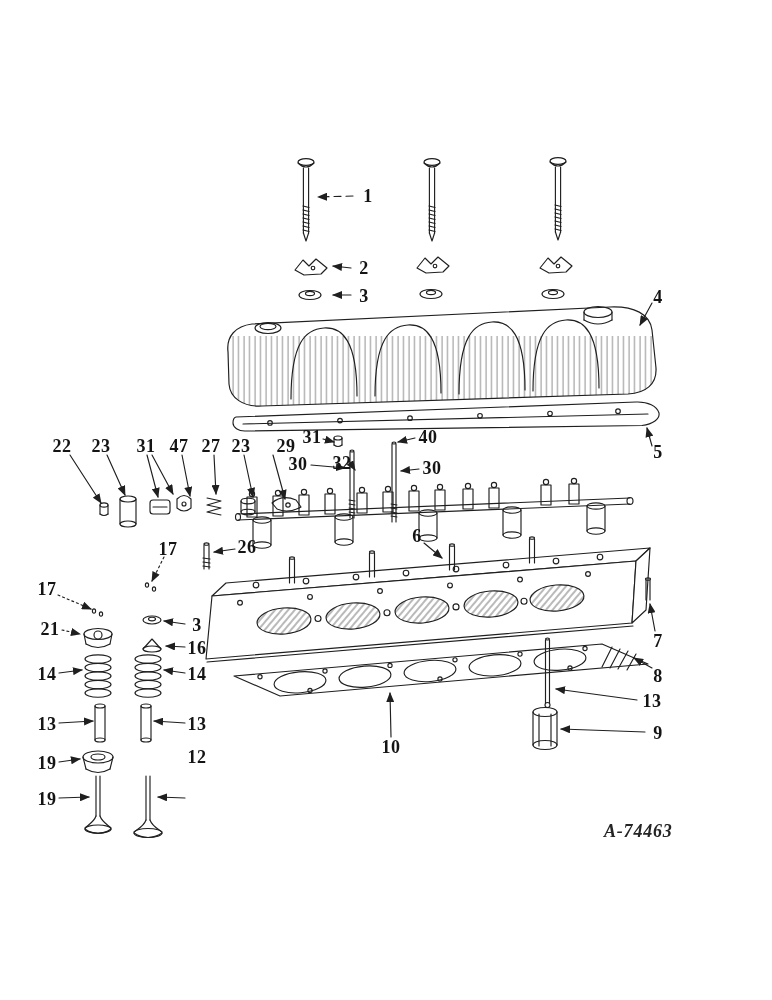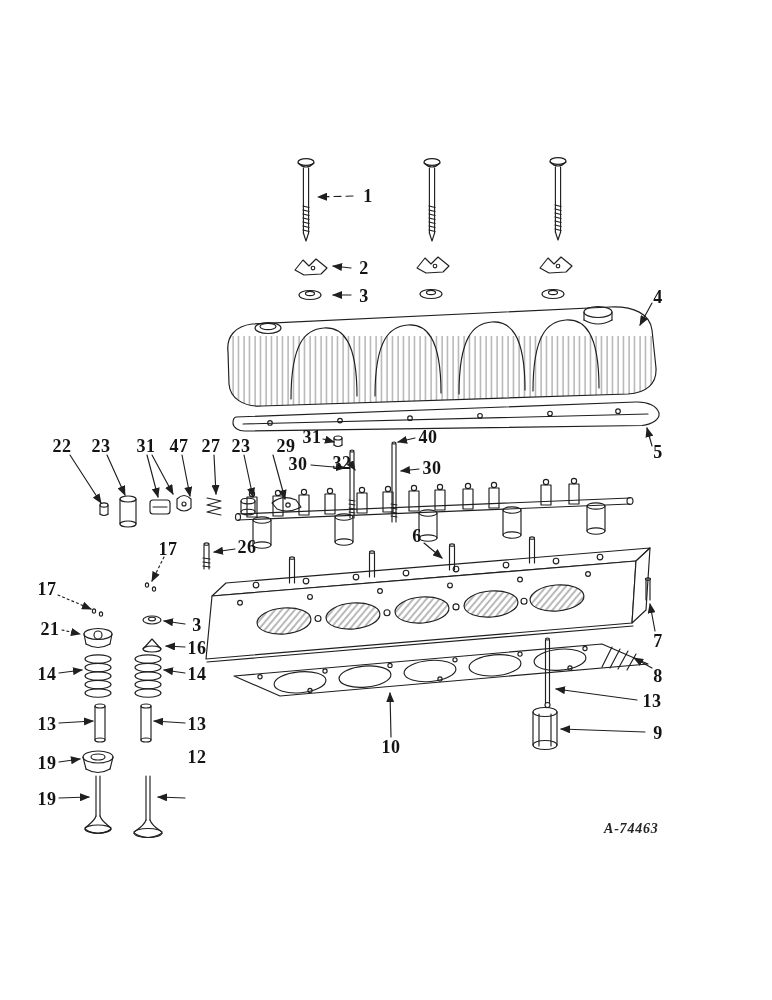--- a/index.html
+++ b/index.html
@@ -32,7 +32,7 @@
     left: 604px; top: 821px;
     font-style: italic;
     font-weight: 700;
-    font-size: 14px;
+    font-size: 18px;
     letter-spacing: 0.8px;
     color: #242424;
   }

